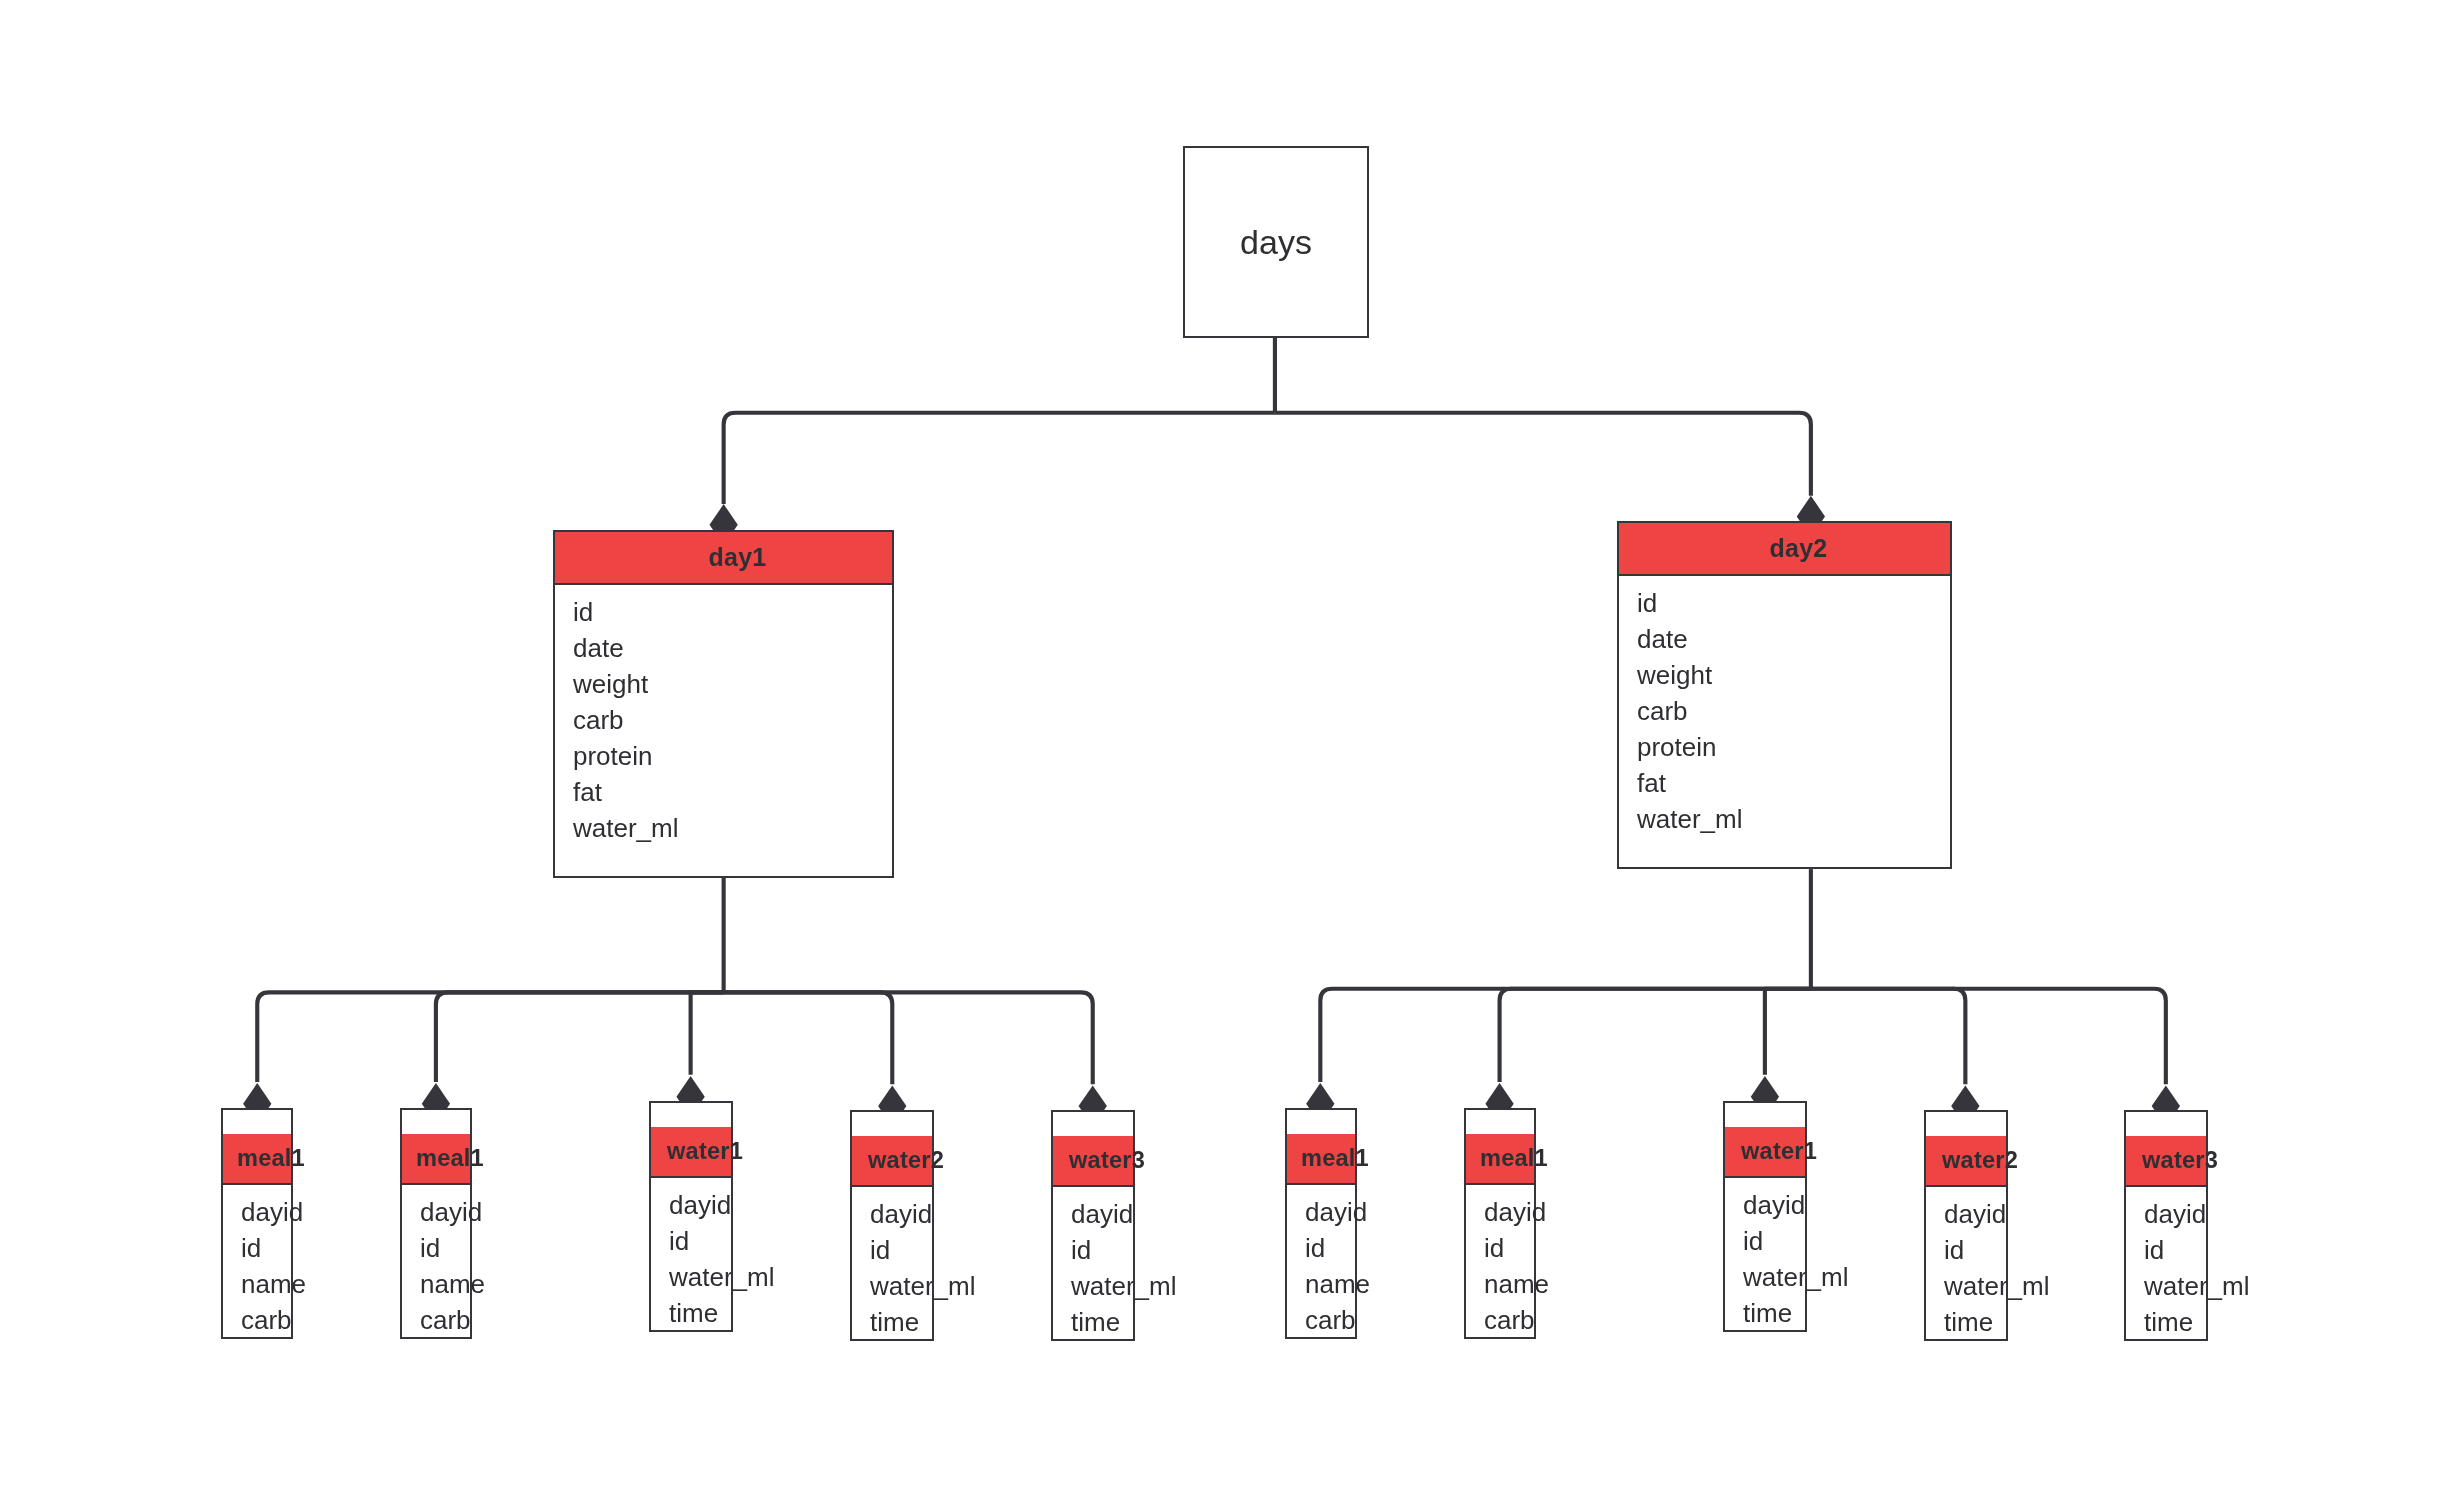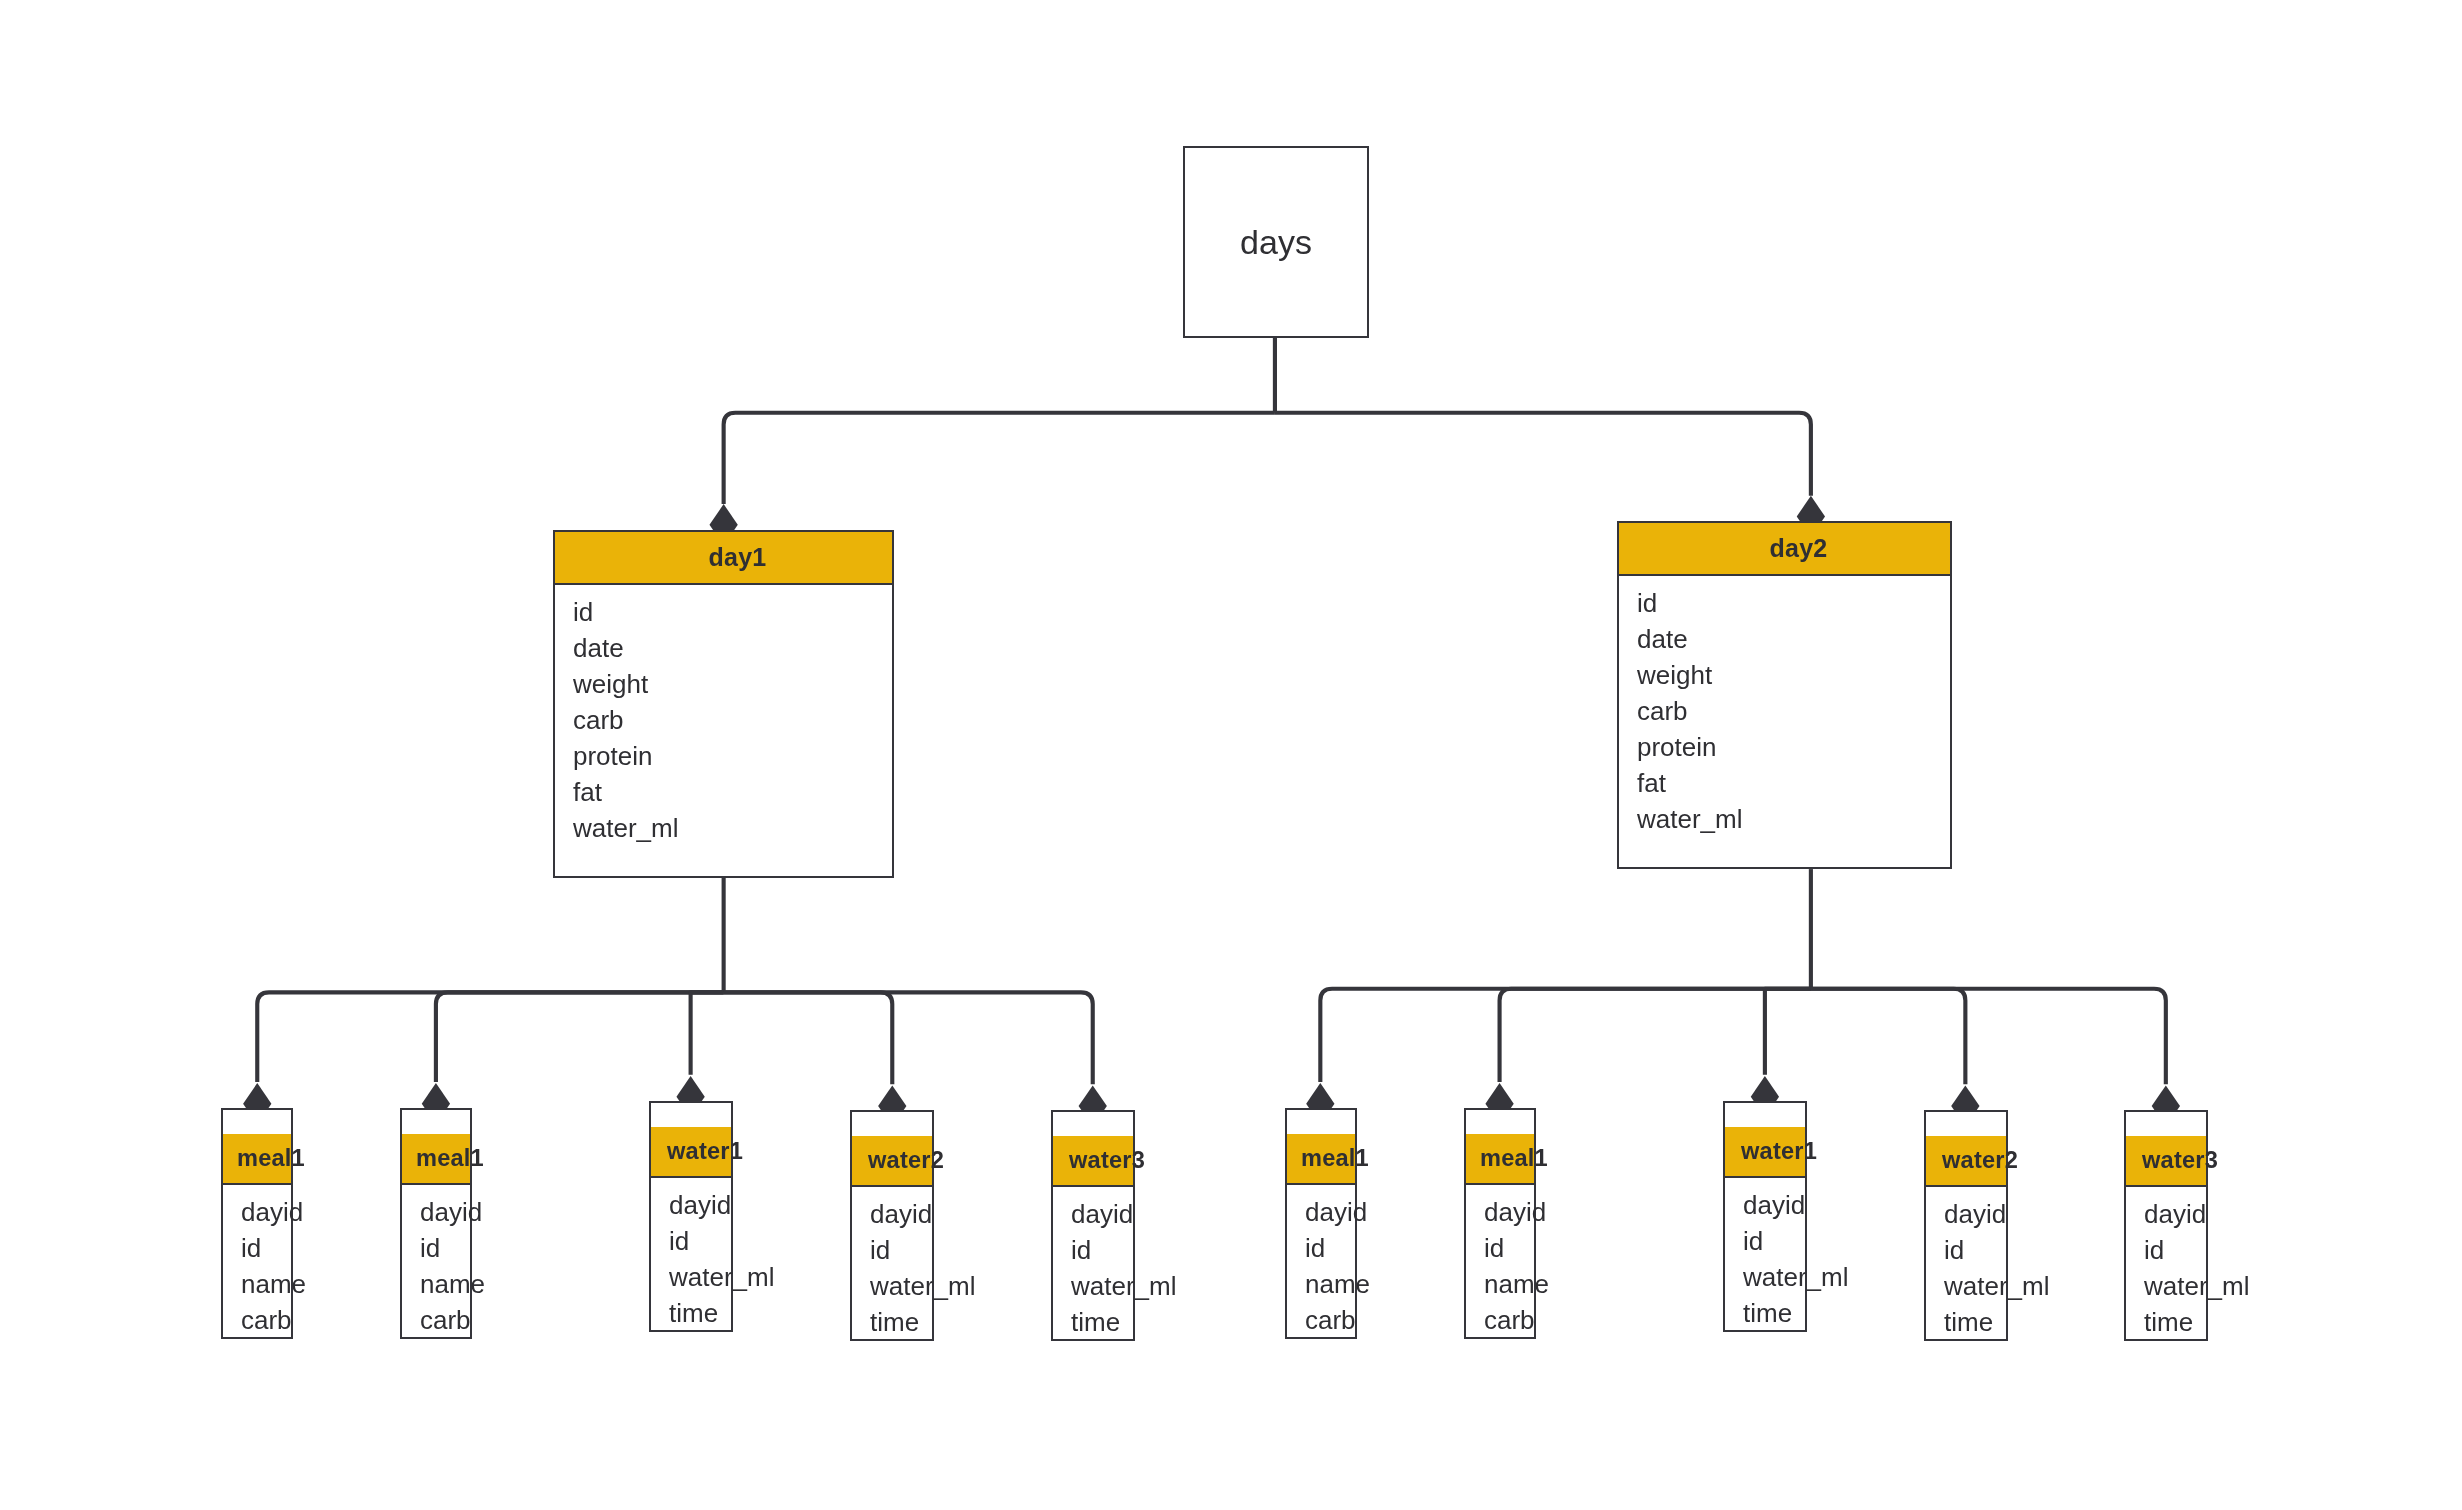--- a/index.html
+++ b/index.html
@@ -48,7 +48,7 @@
     align-items: center;
     justify-content: center;
     border-bottom: 2.9px solid #35353b;
-    background: #eab308;
+    background: #ef4444;
     padding-left: 28px;
   }
   .node-header .title {

